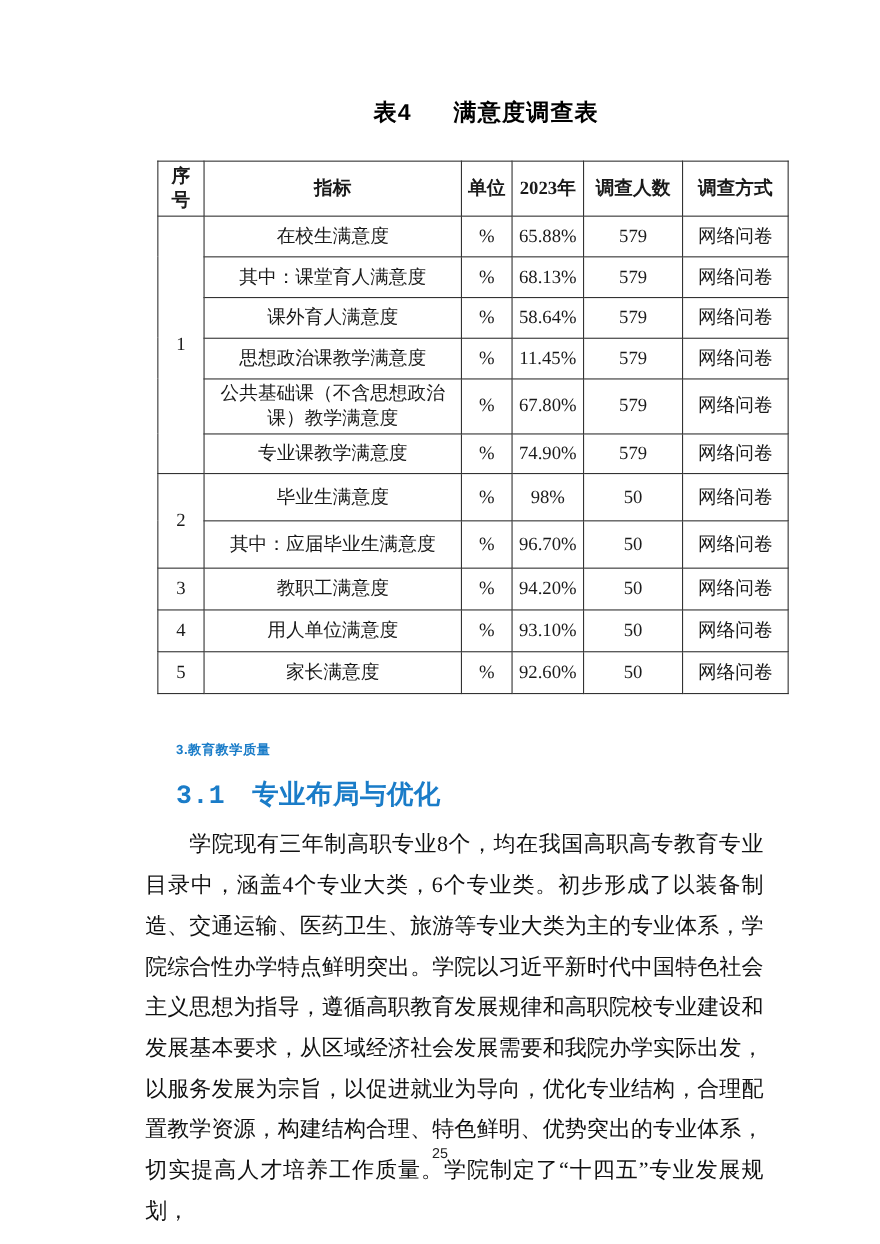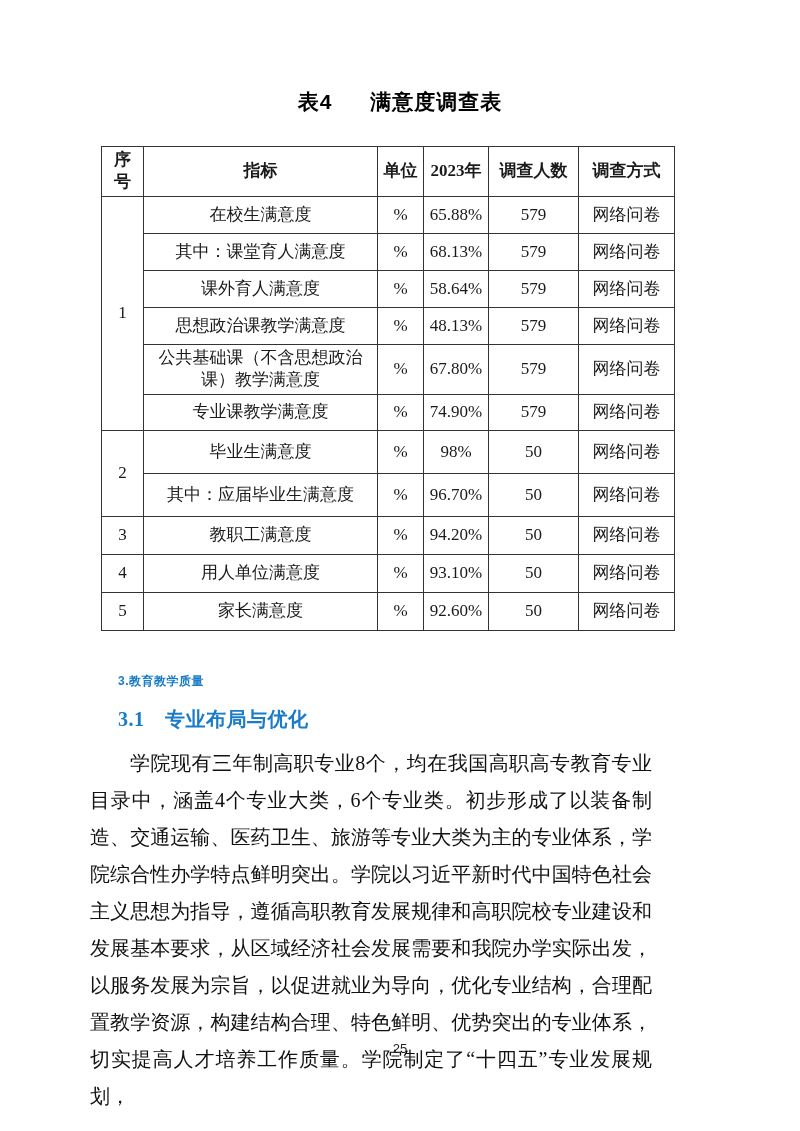--- a/index.html
+++ b/index.html
@@ -12,6 +12,7 @@
     overflow: hidden;
     font-family: "Liberation Serif", "DejaVu Serif", serif;
     color: #1a1a1a;
+    padding-left: 42px;
   }
   
   .doc-title {

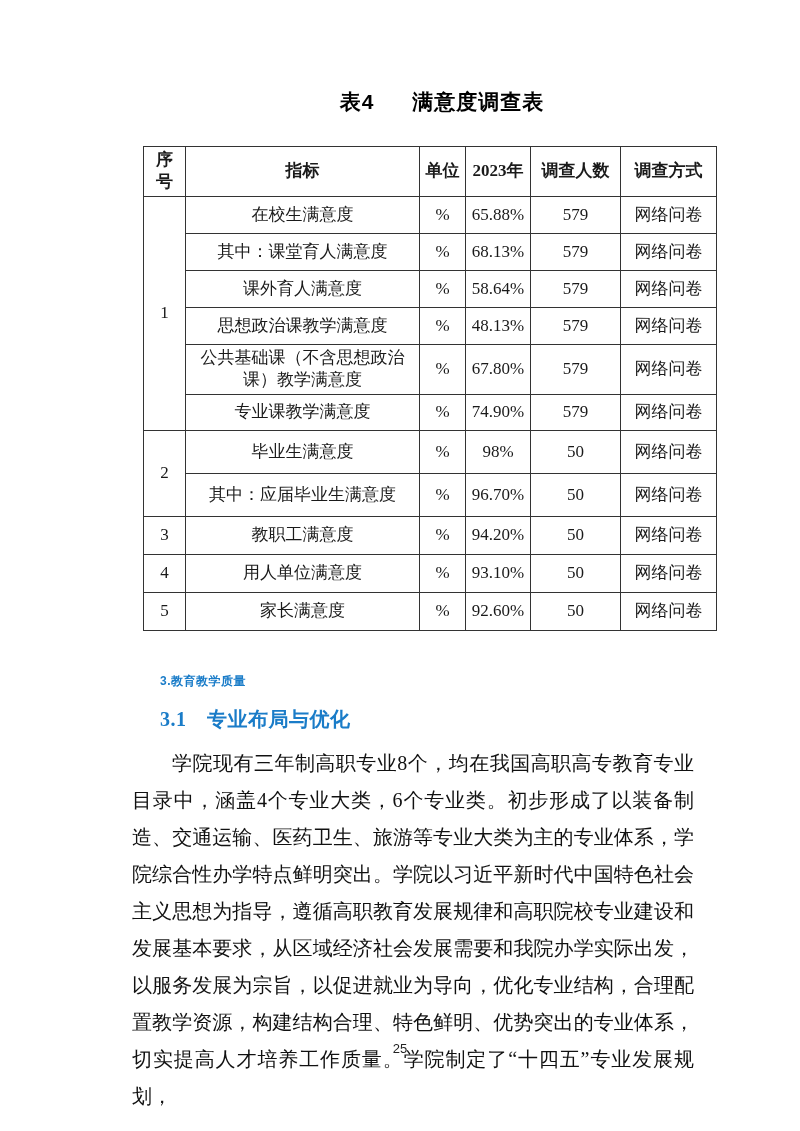--- a/index.html
+++ b/index.html
@@ -144,7 +144,7 @@
       <tr class="h37">
         <td class="ind-center">思想政治课教学满意度</td>
         <td>%</td>
-        <td>48.13%</td>
+        <td>11.45%</td>
         <td>579</td>
         <td>网络问卷</td>
       </tr>

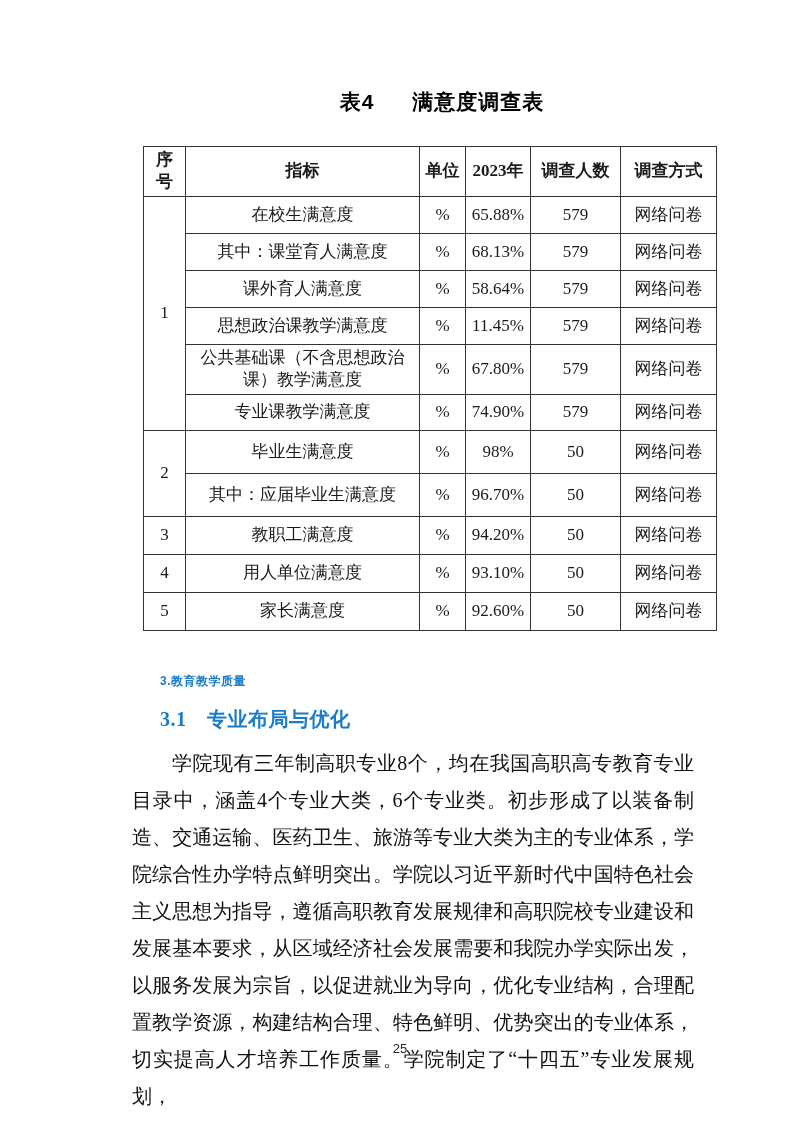--- a/index.html
+++ b/index.html
@@ -62,9 +62,9 @@
   }
   .sec2 {
     margin: 16px 0 0 118px;
-    font-family: Liberation Serif, serif;
+    font-family: Liberation Mono, monospace;
     font-weight: bold;
-    font-size: 20px;
+    font-size: 24px;
     color: var(--heading-blue, #1a7cc8);
     letter-spacing: 0.5px;
   }

